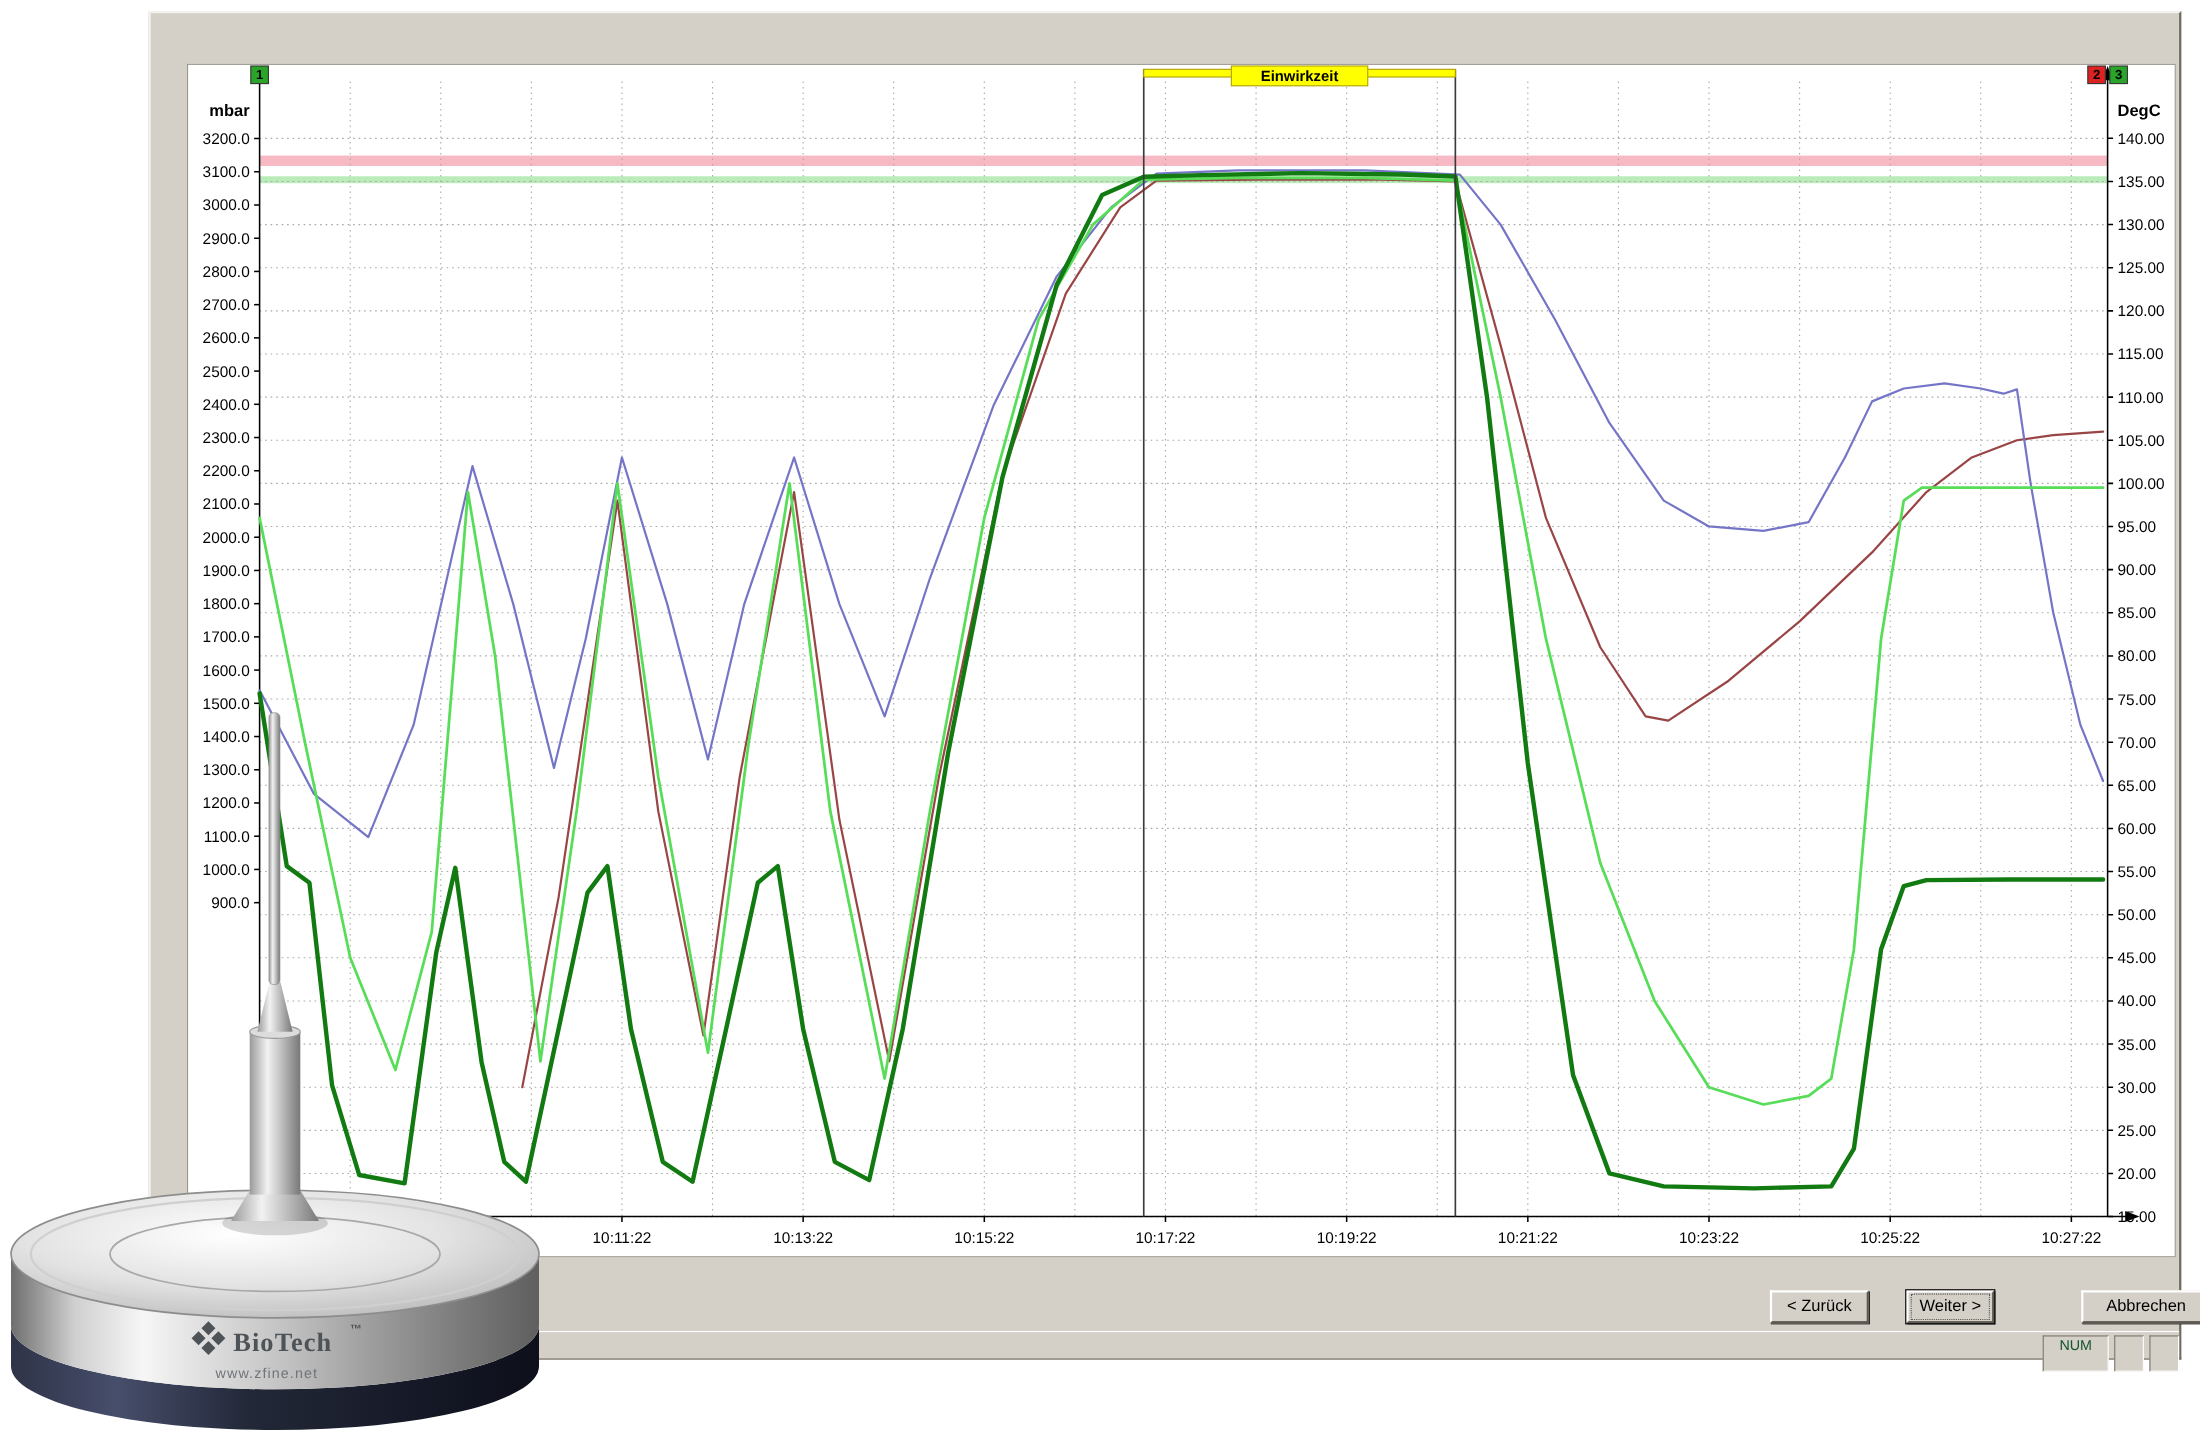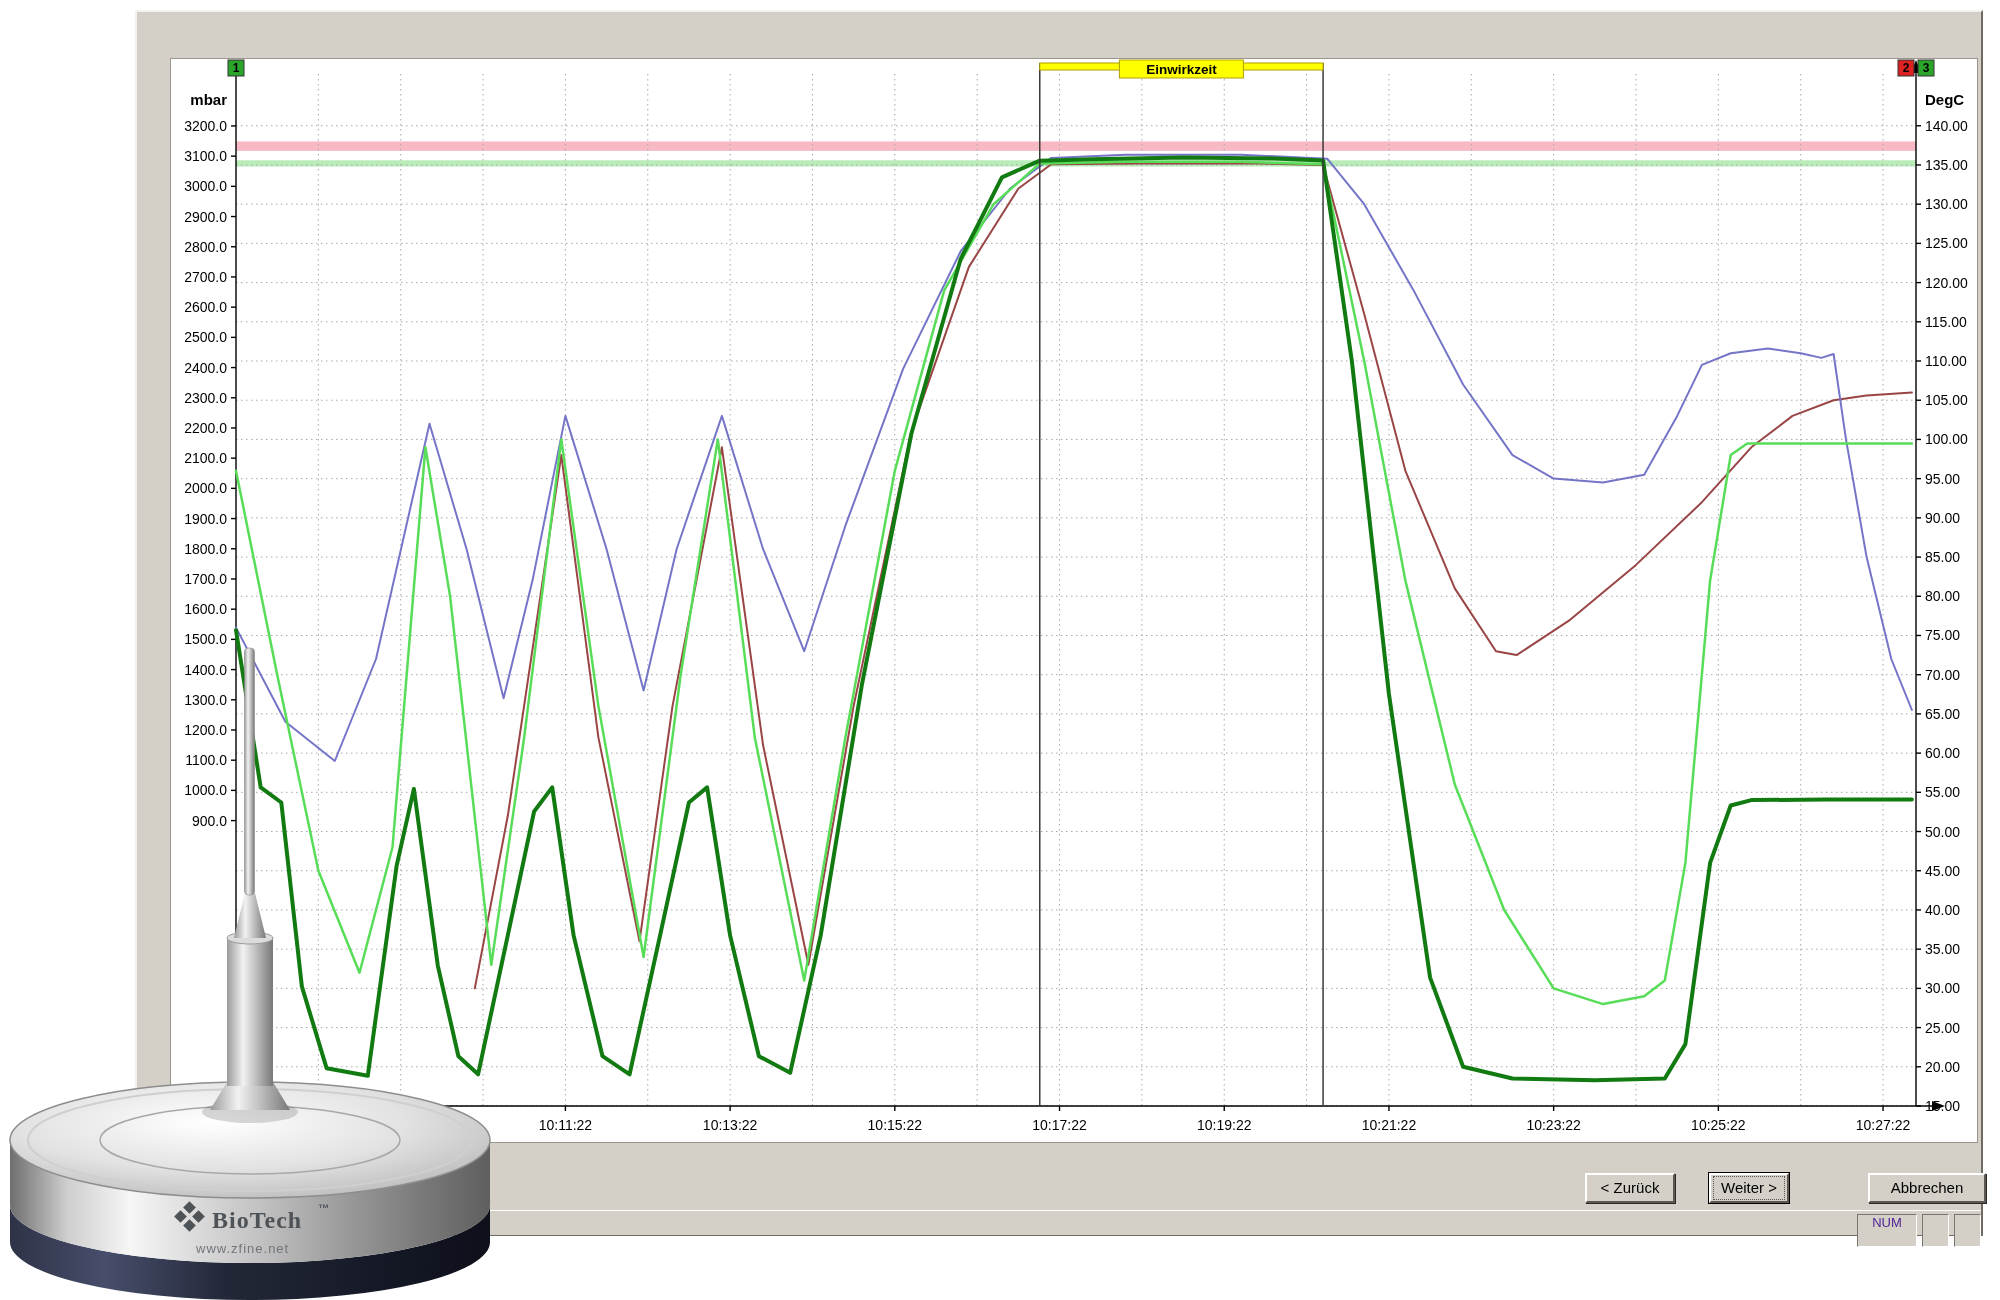--- a/index.html
+++ b/index.html
@@ -29,7 +29,7 @@
     border-top:2px solid #ffffff;border-left:2px solid #ffffff;
     border-right:2px solid #5c5852;border-bottom:2px solid #5c5852;
     box-shadow:1px 1px 0 #2b2925;
-    font-size:15px;color:#000;text-align:center;line-height:26px;cursor:default;
+    font-size:15px;color:#000;text-align:center;line-height:26px;cursor:default;margin-left:24px;
   }
   .btn-focused{outline:1px solid #000;}
   .focus-inner{display:block;margin:1px 2px;border:1px dotted #555;line-height:22px;}

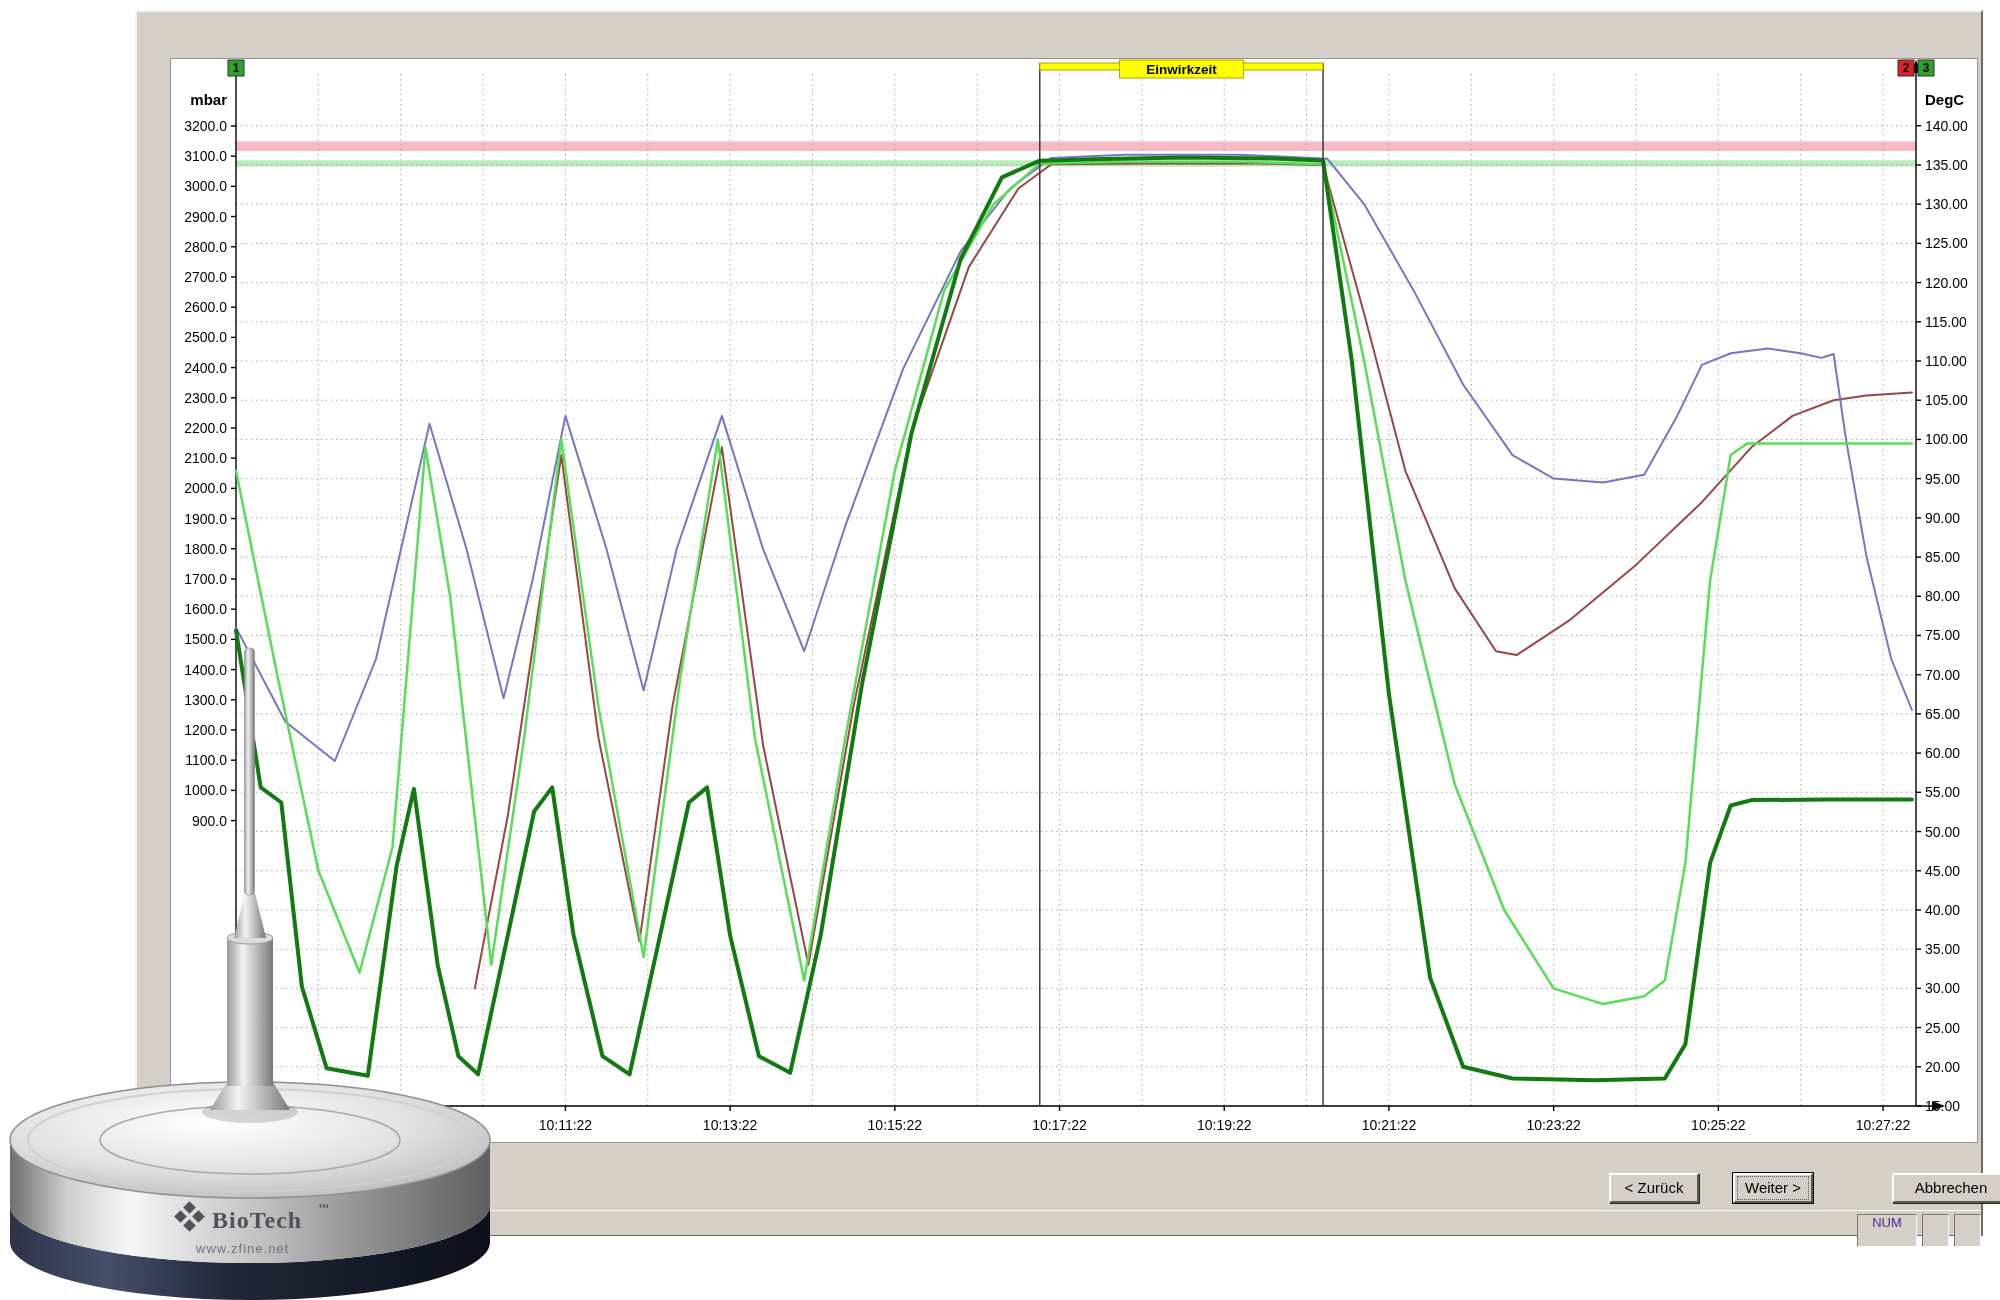--- a/index.html
+++ b/index.html
@@ -40,7 +40,7 @@
   .sb-panel{
     position:absolute;top:1214px;height:33px;background:#d4d0c8;box-sizing:border-box;
     border:1px solid;border-color:#7a766e #ffffff #ffffff #7a766e;
-    font-size:13px;text-align:center;line-height:16px;color:#4c1d95;
+    font-size:13px;text-align:center;line-height:16px;color:#14532d;
   }
   .device{position:absolute;left:0;top:620px;width:520px;height:680px;}
   .brand-text{font:bold 24px "Liberation Serif",serif;fill:#4e5358;letter-spacing:1px;}

